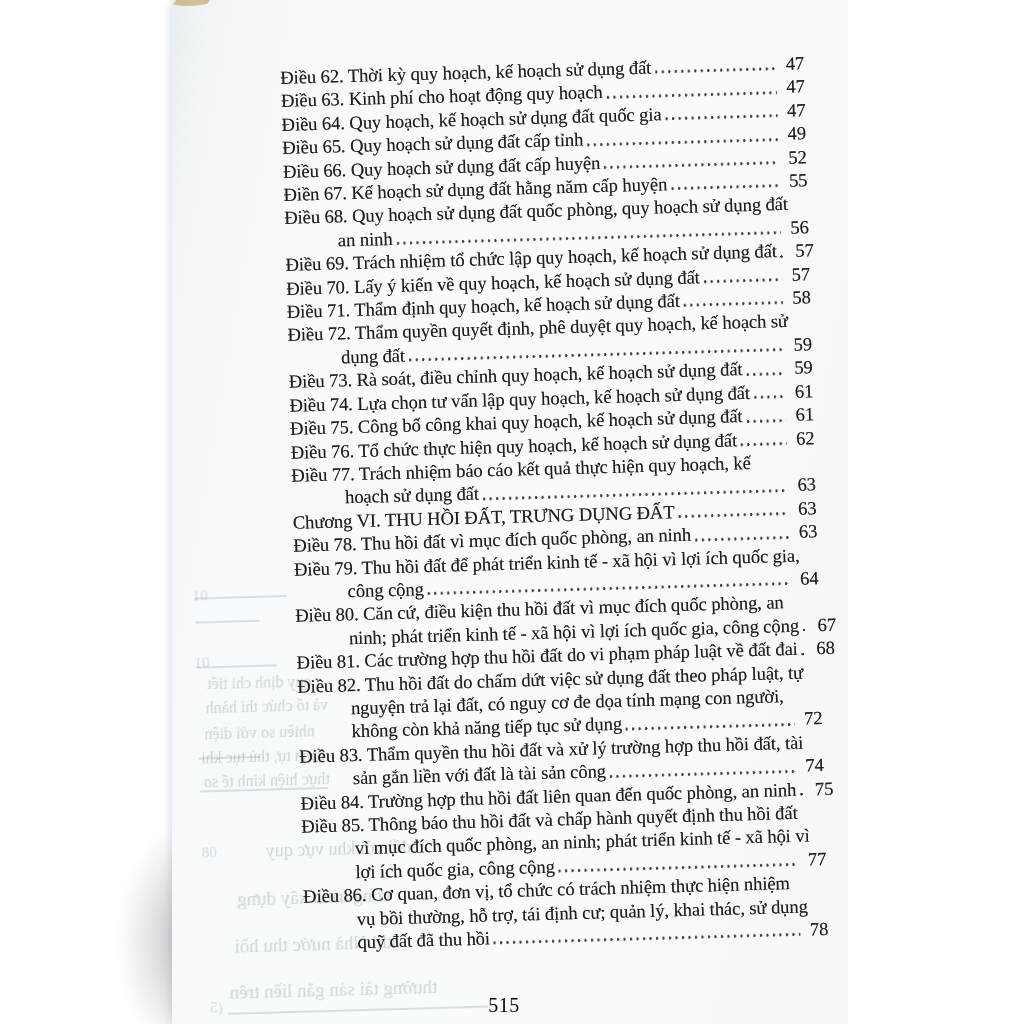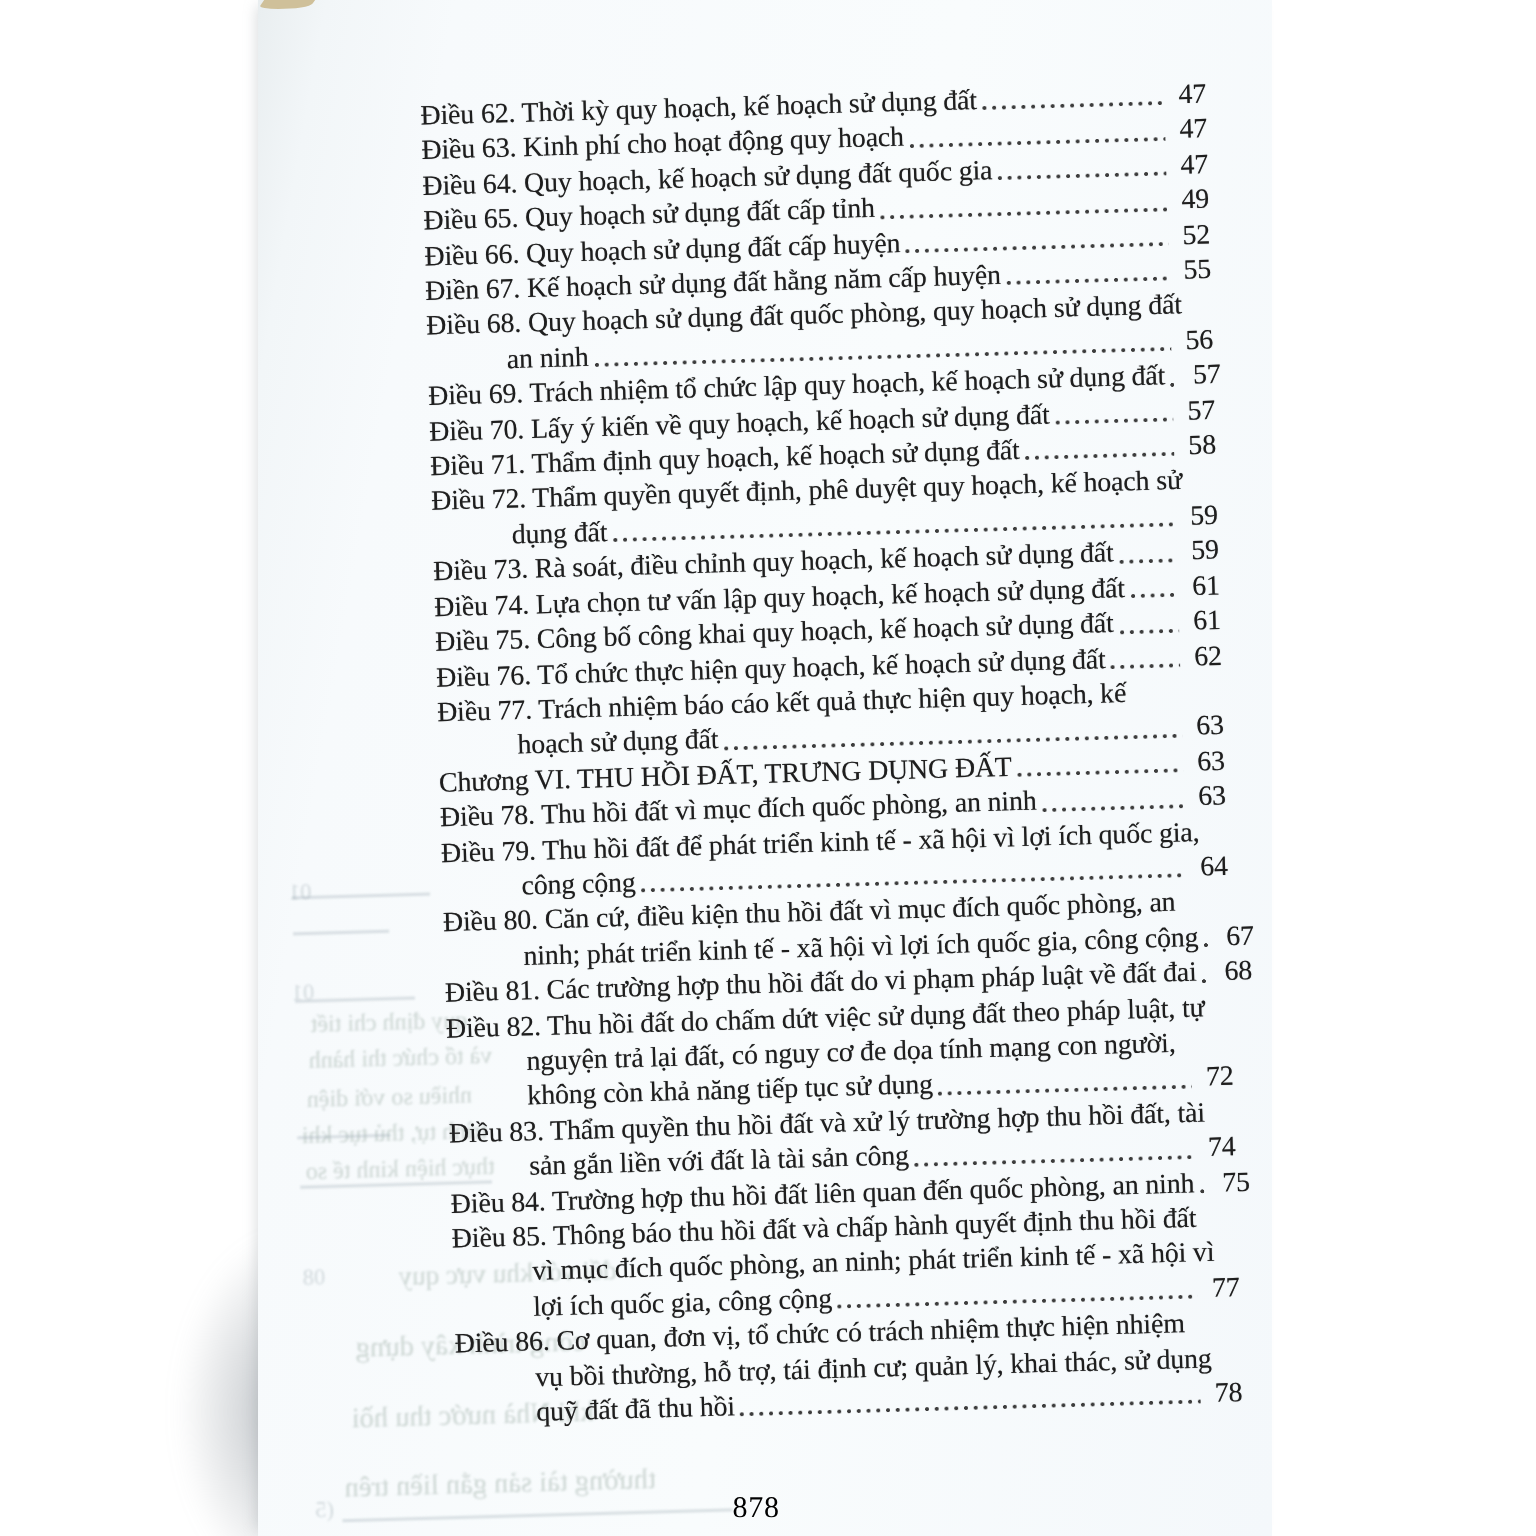--- a/index.html
+++ b/index.html
@@ -262,7 +262,7 @@
           </div>
         </div>
       </div>
-    <div class="footer">878</div>
+    <div class="footer">515</div>
   </div>
 </div>
 

